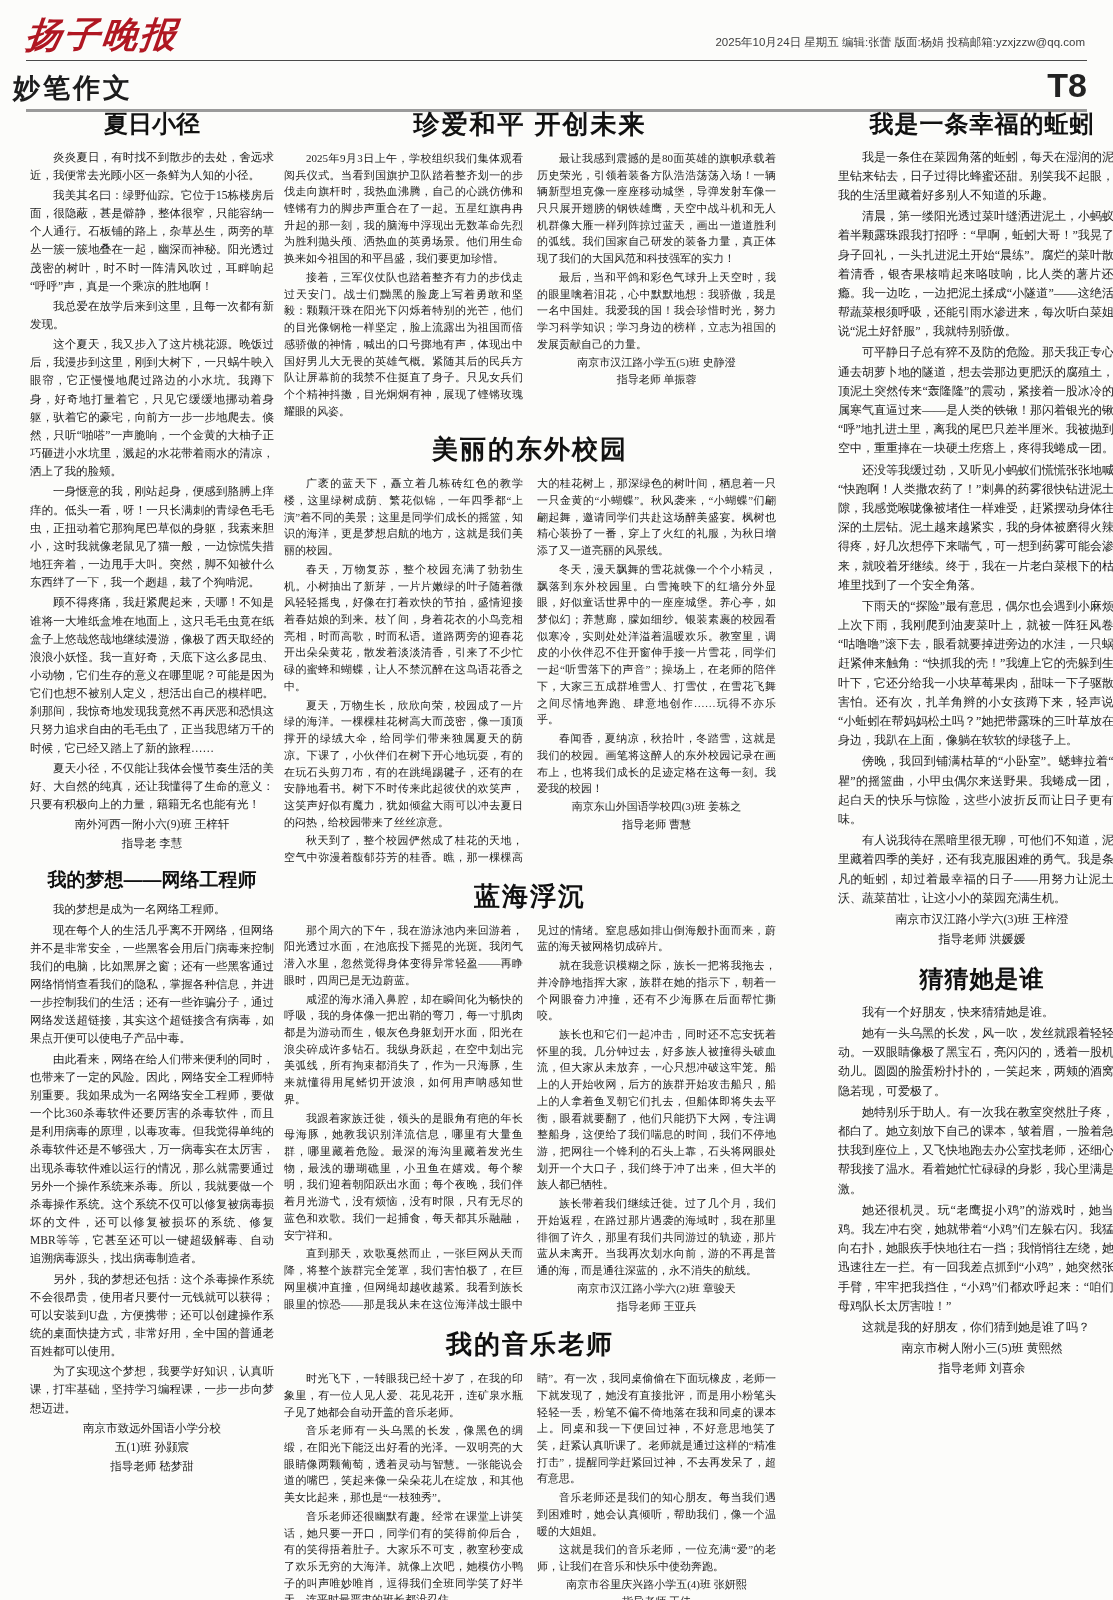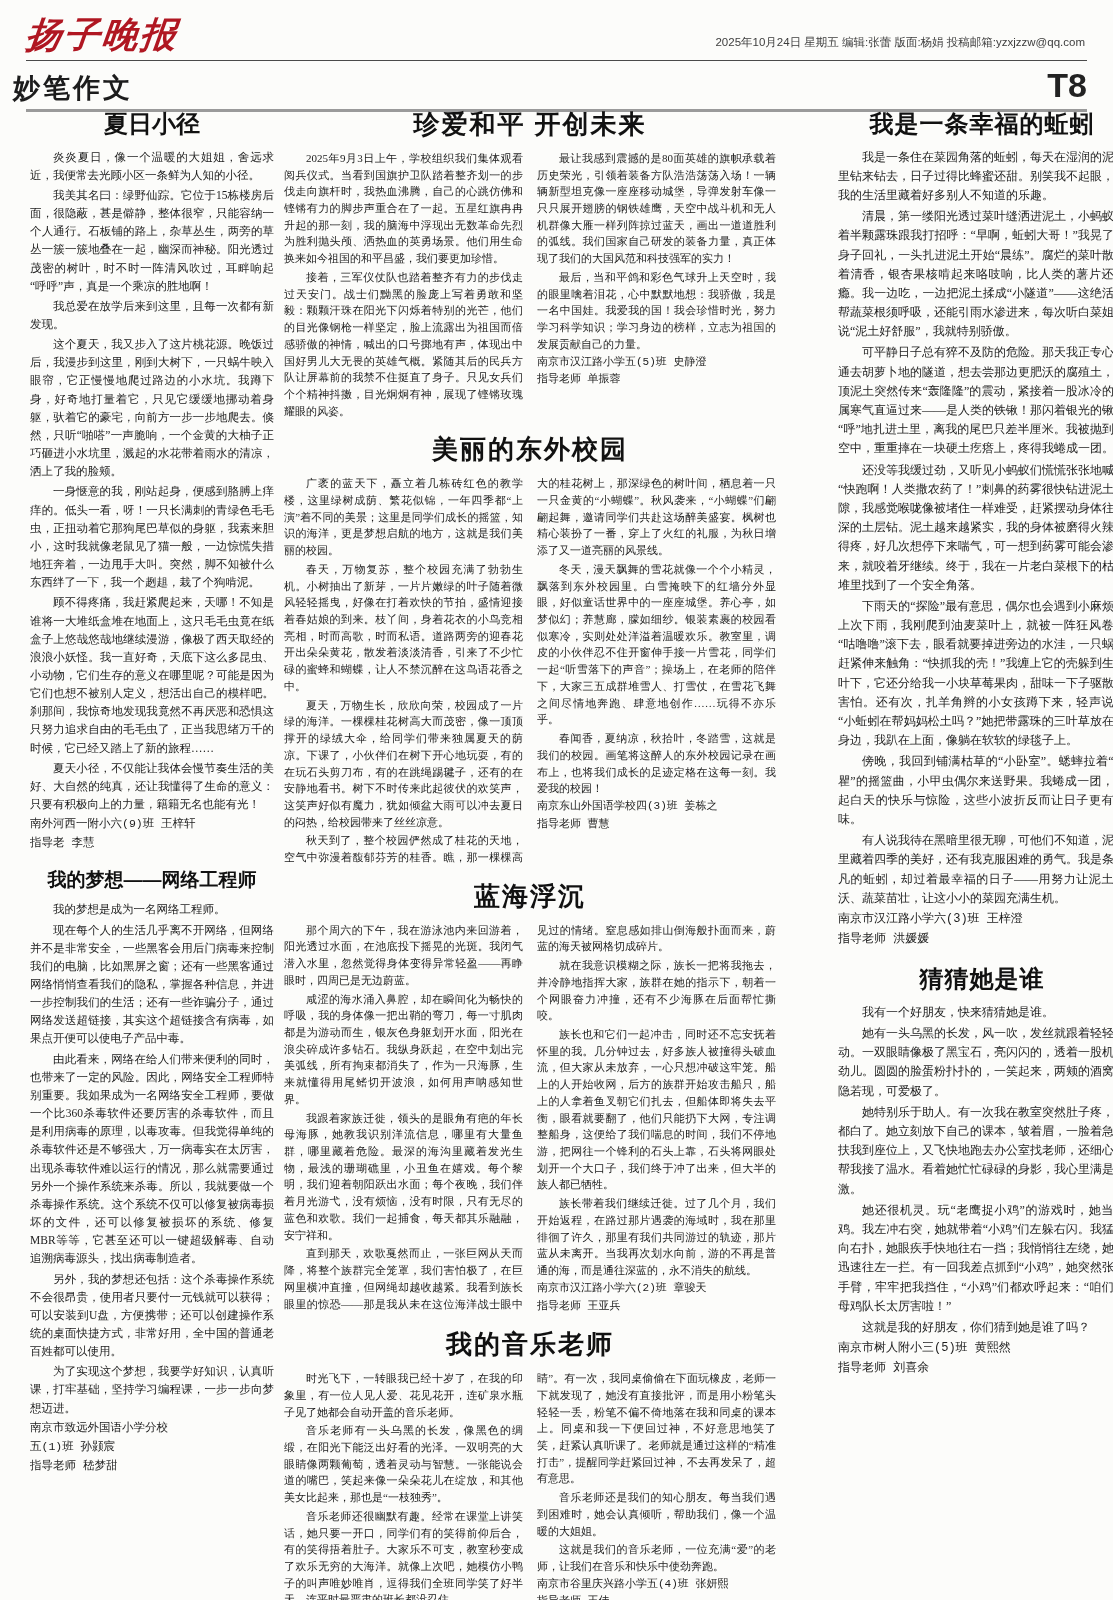--- a/index.html
+++ b/index.html
@@ -67,7 +67,7 @@
     <article>
       <h2>夏日小径</h2>
       <div class="body">
-          <p>炎炎夏日，像一个温暖的大姐姐，舍远求近，我便常去光顾小区一条鲜为人知的小径。</p>
+          <p>炎炎夏日，有时找不到散步的去处，舍远求近，我便常去光顾小区一条鲜为人知的小径。</p>
           <p>我美其名曰：绿野仙踪。它位于15栋楼房后面，很隐蔽，甚是僻静，整体很窄，只能容纳一个人通行。石板铺的路上，杂草丛生，两旁的草丛一簇一簇地叠在一起，幽深而神秘。阳光透过茂密的树叶，时不时一阵清风吹过，耳畔响起“呼呼”声，真是一个乘凉的胜地啊！</p>
           <p>我总爱在放学后来到这里，且每一次都有新发现。</p>
           <p>这个夏天，我又步入了这片桃花源。晚饭过后，我漫步到这里，刚到大树下，一只蜗牛映入眼帘，它正慢慢地爬过路边的小水坑。我蹲下身，好奇地打量着它，只见它缓缓地挪动着身躯，驮着它的豪宅，向前方一步一步地爬去。倏然，只听“啪嗒”一声脆响，一个金黄的大柚子正巧砸进小水坑里，溅起的水花带着雨水的清凉，洒上了我的脸颊。</p>

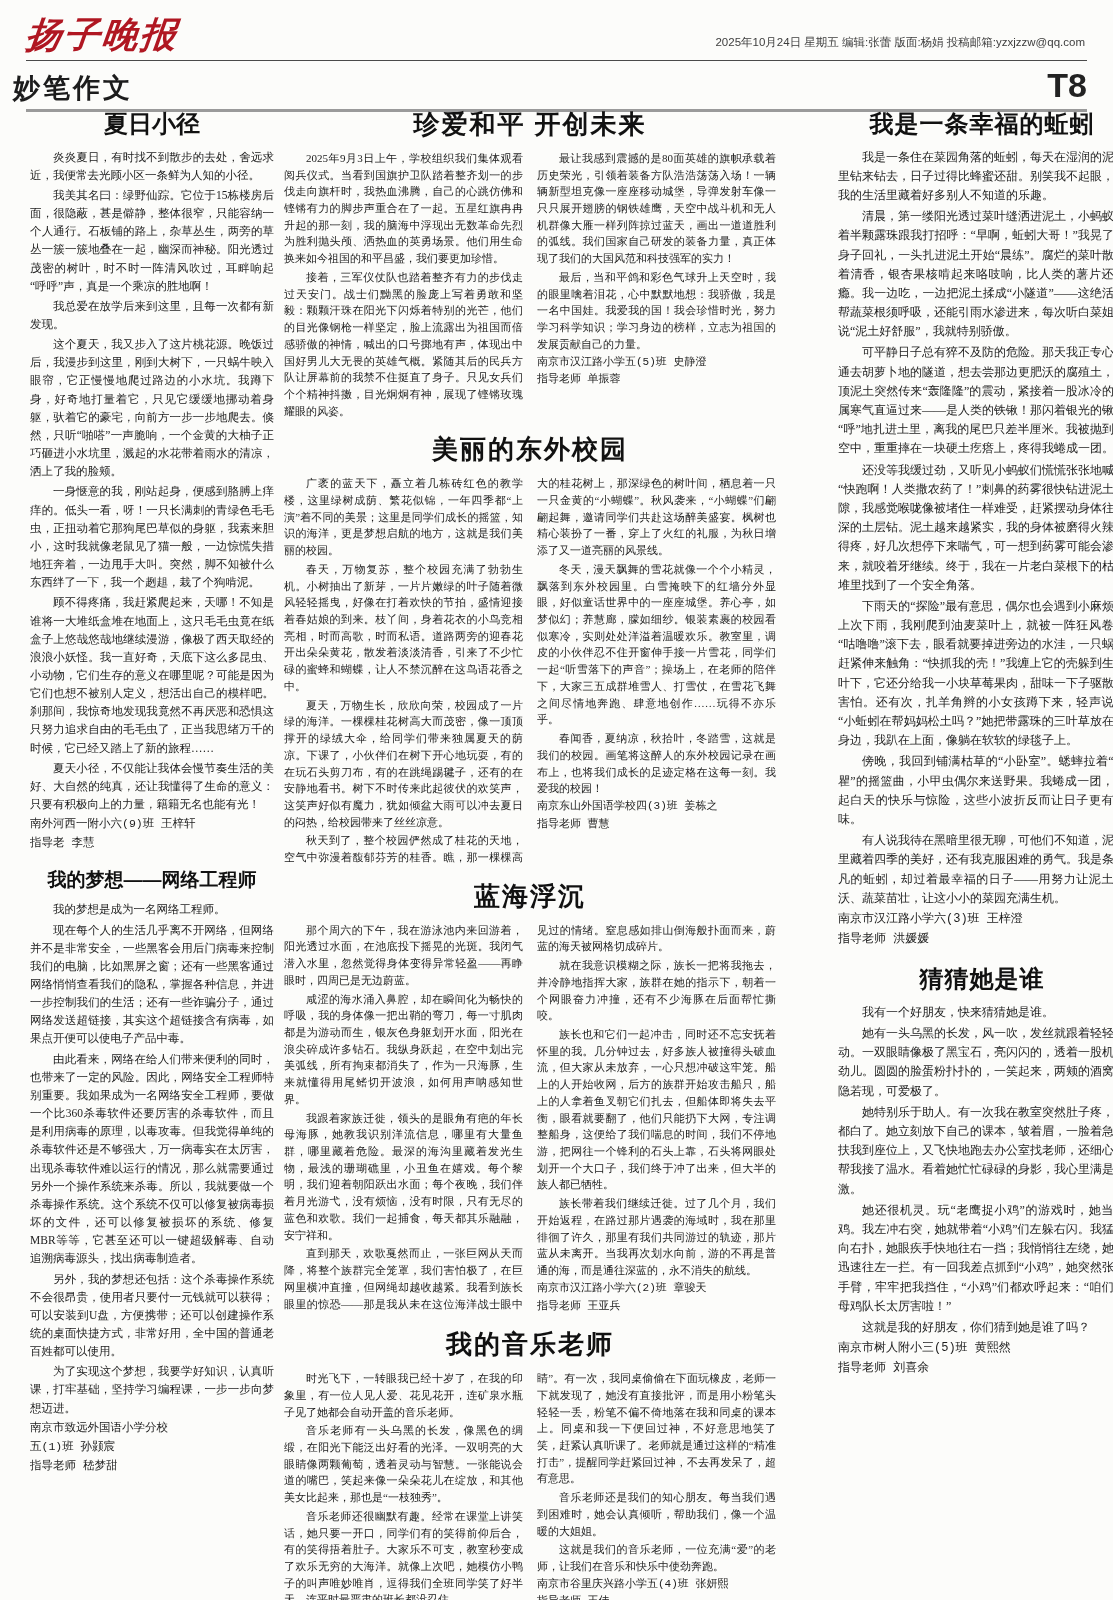--- a/index.html
+++ b/index.html
@@ -41,7 +41,7 @@
   .col-left p{font-size:11.5px;line-height:1.58;}
   .col-mid p{font-size:11px;line-height:1.52;}
   .col-right p{font-size:12px;line-height:1.6;}
-  .sig p{text-align:left;text-indent:0;margin:1px 0;font-family:Liberation Mono, monospace;}
+  .sig p{text-align:center;text-indent:0;margin:1px 0;}
   .cols2{column-count:2;column-gap:14px;}
   .gap-top{margin-top:10px;}
 </style>

